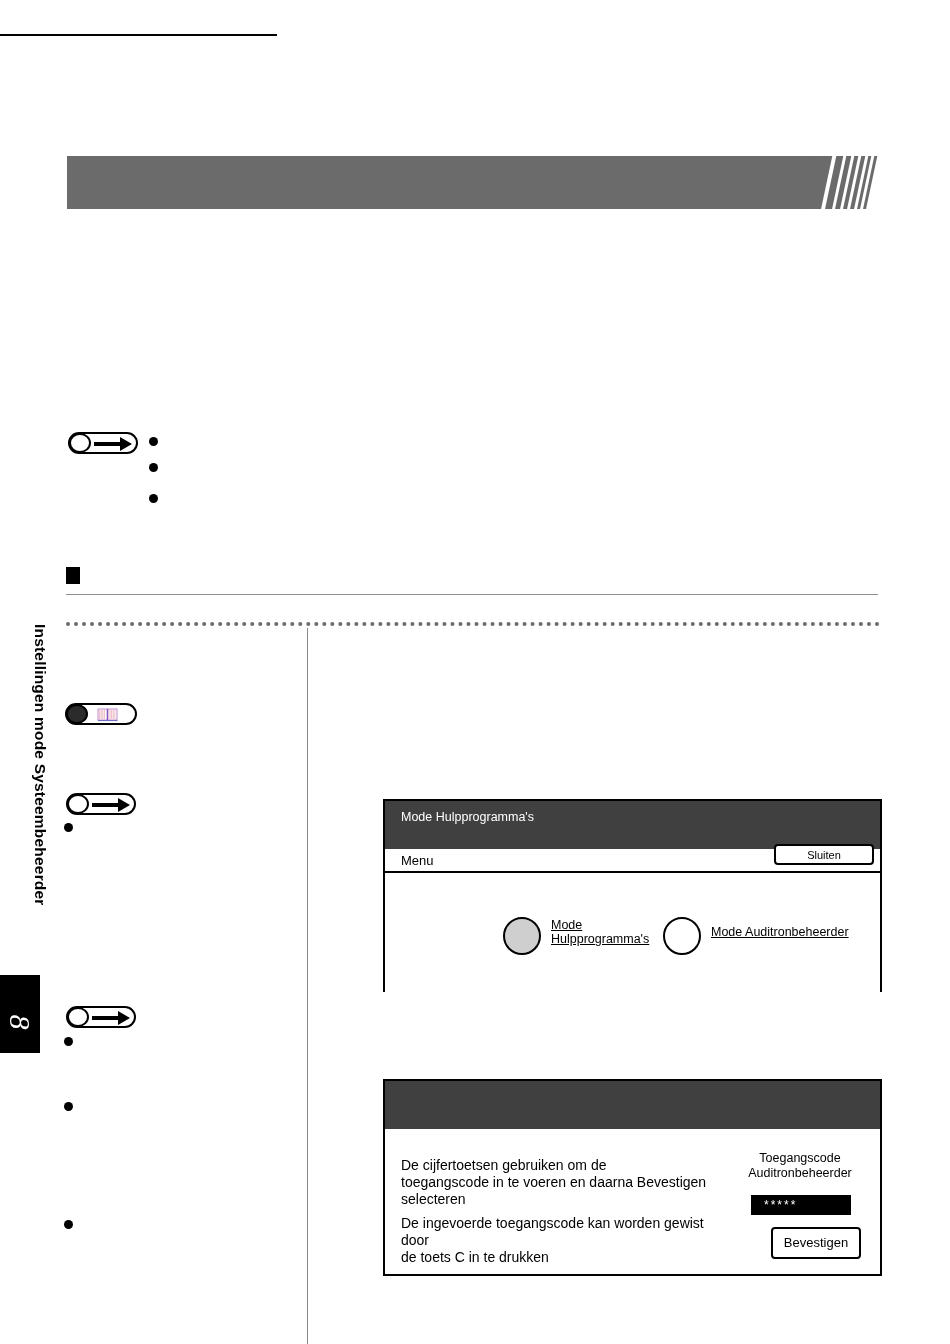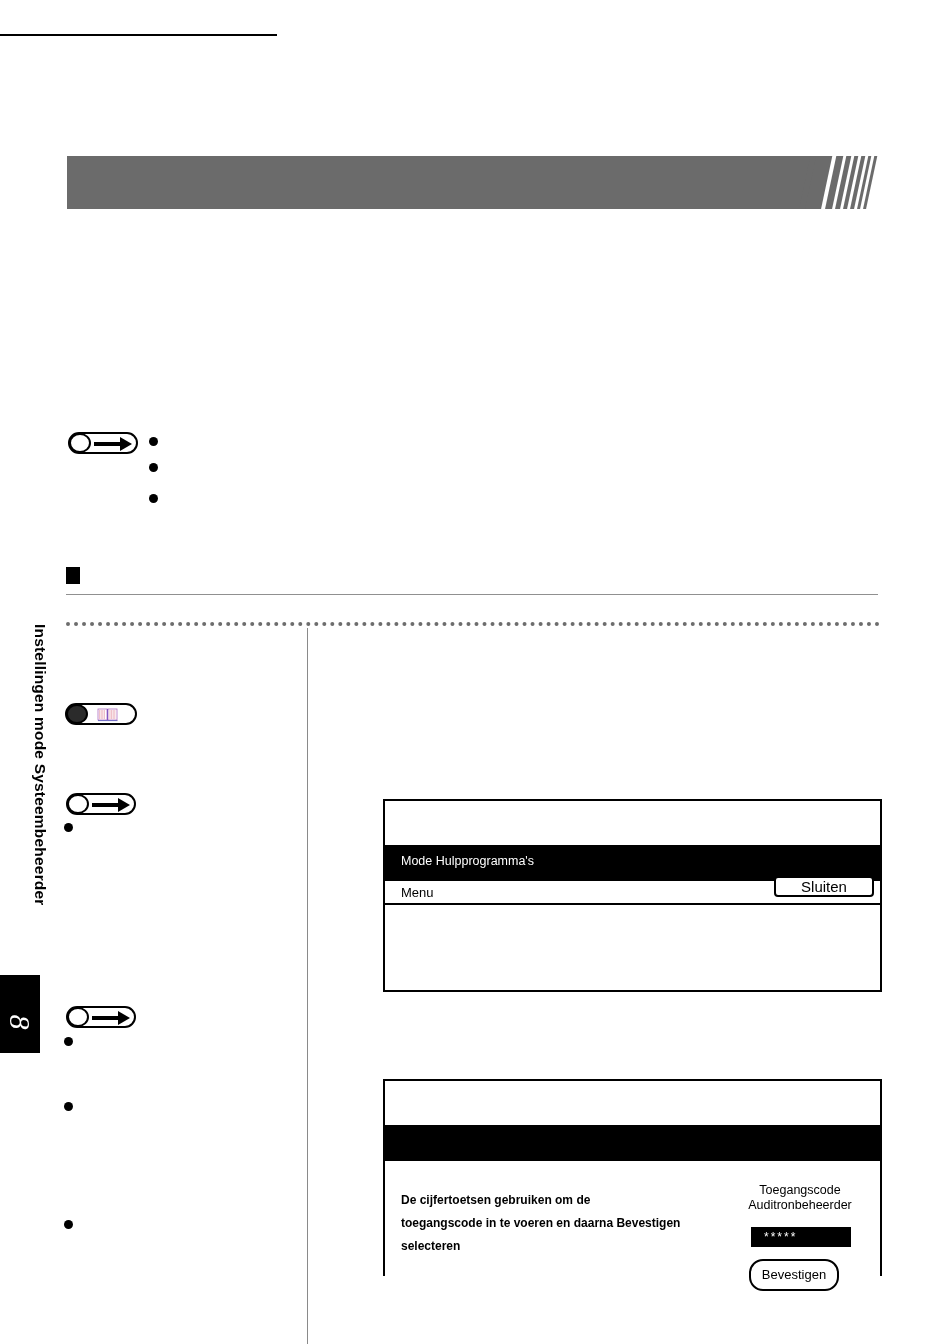--- a/index.html
+++ b/index.html
@@ -197,10 +197,9 @@
     background: #ffffff;
   }
   .dlg-titlebar {
-    background: #000000;
-    height: 36px;
+    background: #404040;
+    height: 48px;
     position: relative;
-    margin-top: 44px;
   }
   .dlg-titlebar span {
     position: absolute;

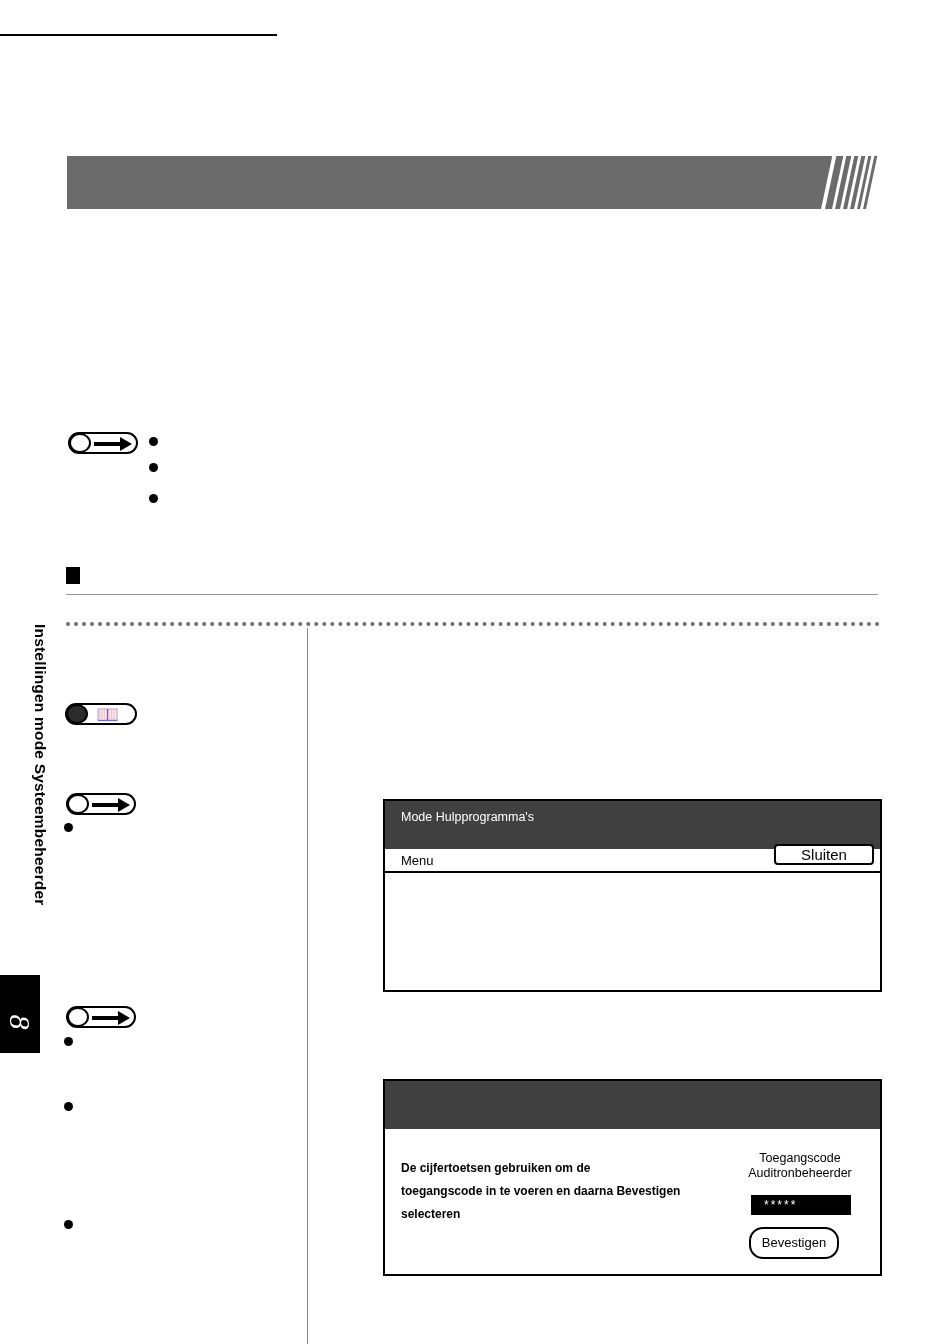--- a/index.html
+++ b/index.html
@@ -227,7 +227,7 @@
     border-radius: 4px;
     background: #ffffff;
     text-align: center;
-    font-size: 15px;
+    font-size: 11px;
   }
   .btn-close {
     right: 6px;

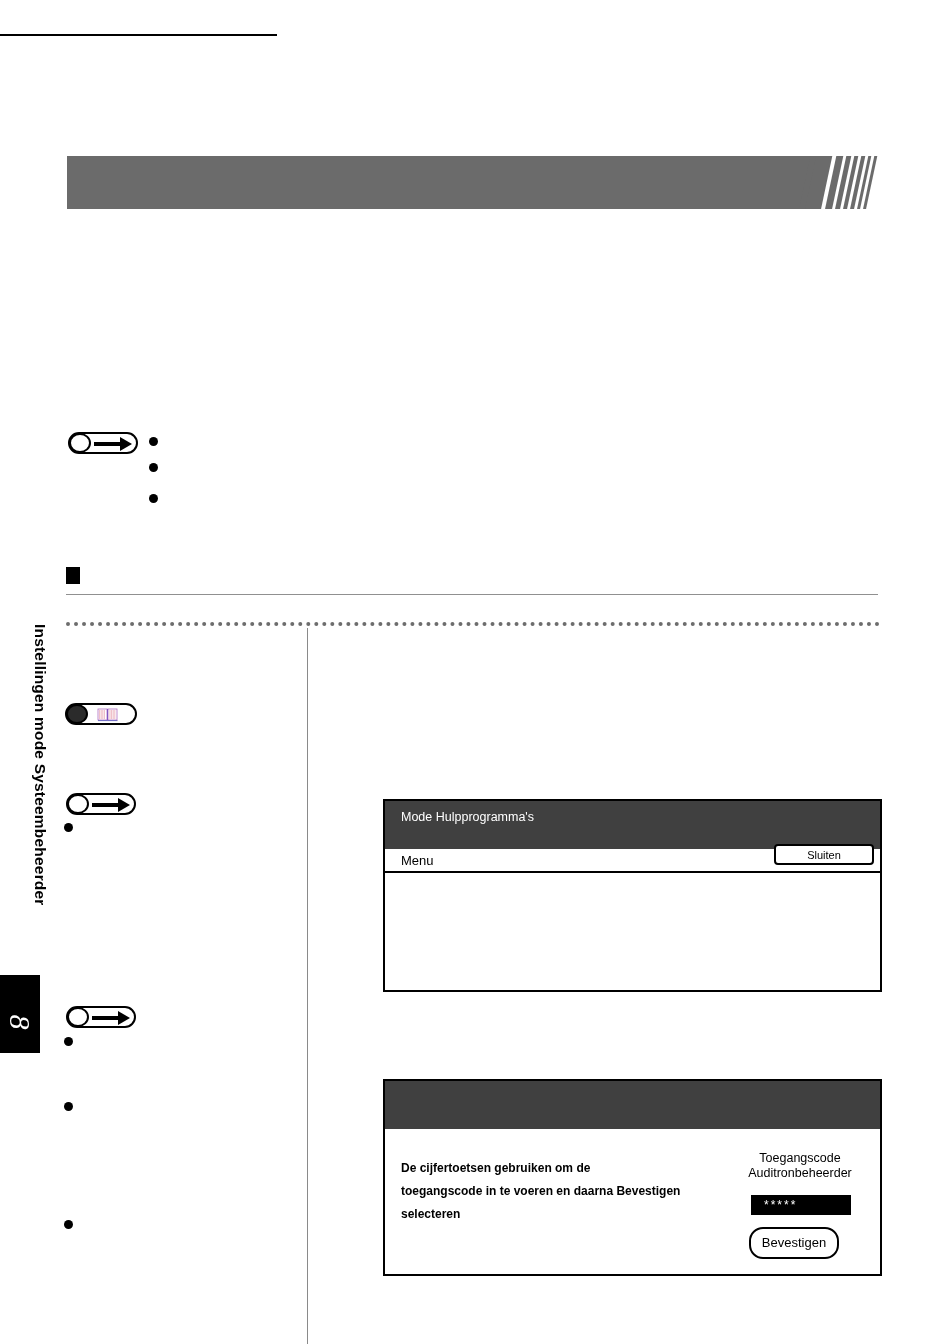--- a/index.html
+++ b/index.html
@@ -372,6 +372,17 @@
       <div class="mlabel">Menu</div>
       <div class="dlg-btn btn-close" style="position:absolute;">Sluiten</div>
     </div>
+    <div class="dlg-body" style="height:131px;">
+      <div class="radio selected" style="left:118px; top:44px;"></div>
+      <div class="radio-label" style="left:166px; top:45px;">
+        <u>Mode</u><br>
+        <u>Hulpprogramma's</u>
+      </div>
+      <div class="radio" style="left:278px; top:44px;"></div>
+      <div class="radio-label" style="left:326px; top:52px;">
+        <u>Mode Auditronbeheerder</u>
+      </div>
+    </div>
   </div>
 
   <div class="dialog" style="left:383px; top:1079px; width:499px; height:197px;">

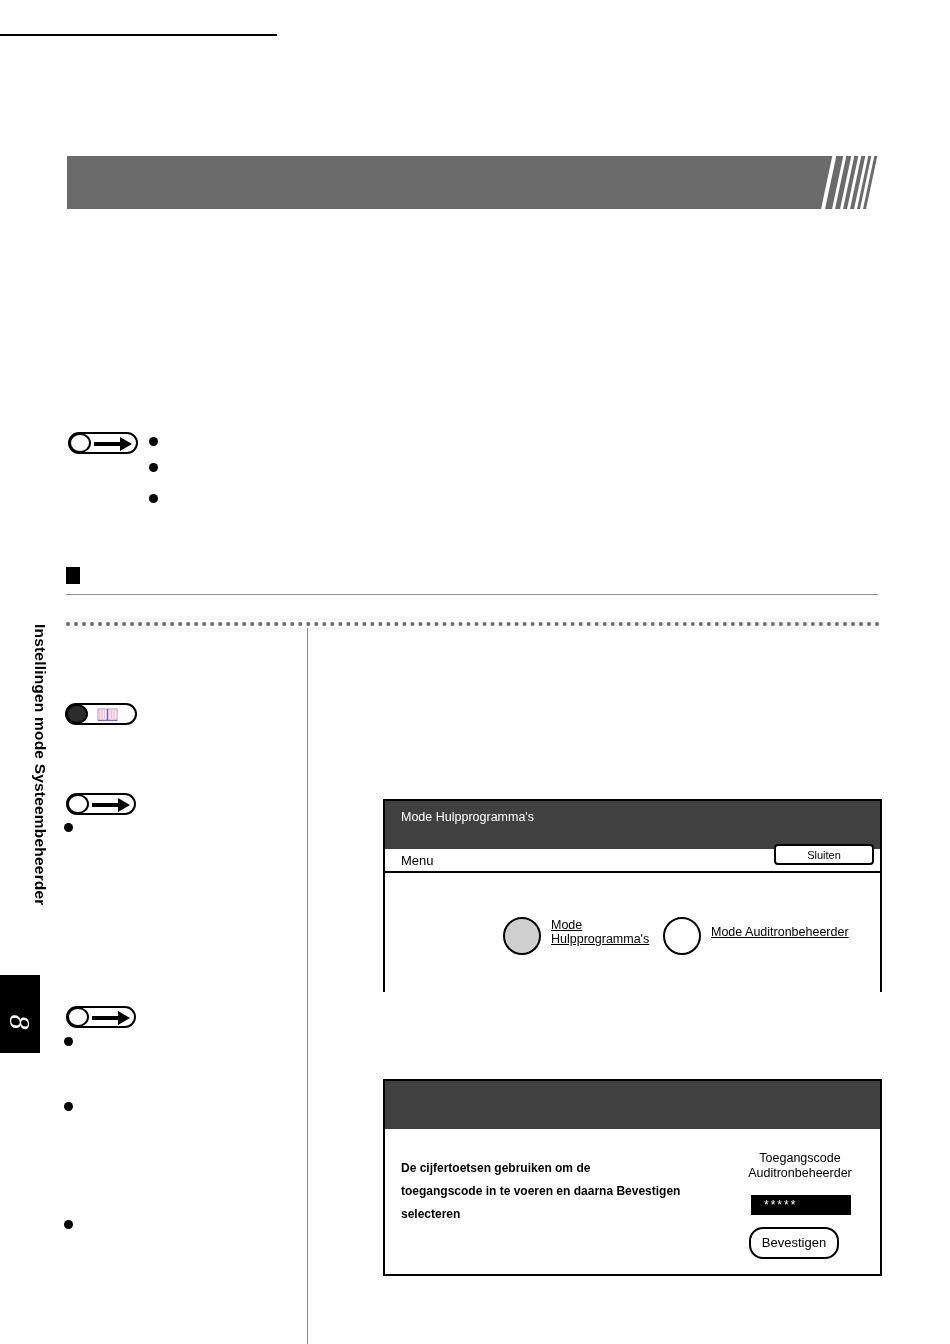--- a/index.html
+++ b/index.html
@@ -261,10 +261,9 @@
 
   .para {
     position: absolute;
-    font-size: 12px;
-    line-height: 23px;
+    font-size: 14px;
+    line-height: 17px;
     white-space: pre-line;
-    font-weight: bold;
   }
   .pwd-label {
     position: absolute;

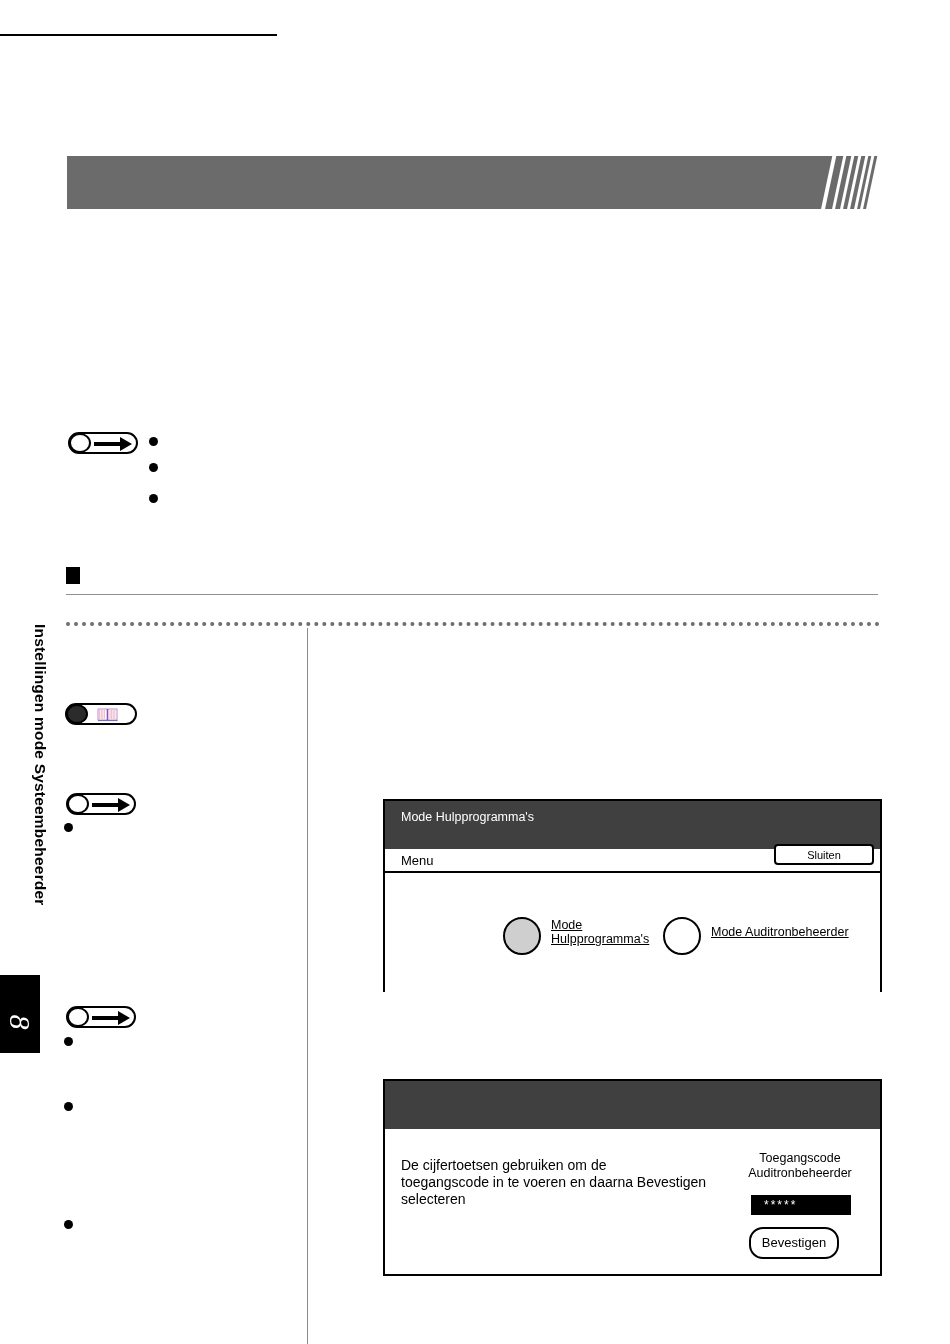--- a/index.html
+++ b/index.html
@@ -391,6 +391,8 @@
     <div class="dlg-body" style="height:135px;">
       <div class="para" style="left:16px; top:28px; width:310px;">De cijfertoetsen gebruiken om de
 toegangscode in te voeren en daarna Bevestigen selecteren</div>
+      <div class="para" style="left:16px; top:86px; width:310px;">De ingevoerde toegangscode kan worden gewist door
+de toets C in te drukken</div>
       <div class="pwd-label" style="left:340px; top:22px; width:150px;">Toegangscode
 Auditronbeheerder</div>
       <div class="pwd-field" style="left:366px; top:66px; width:100px; height:20px;">*****</div>

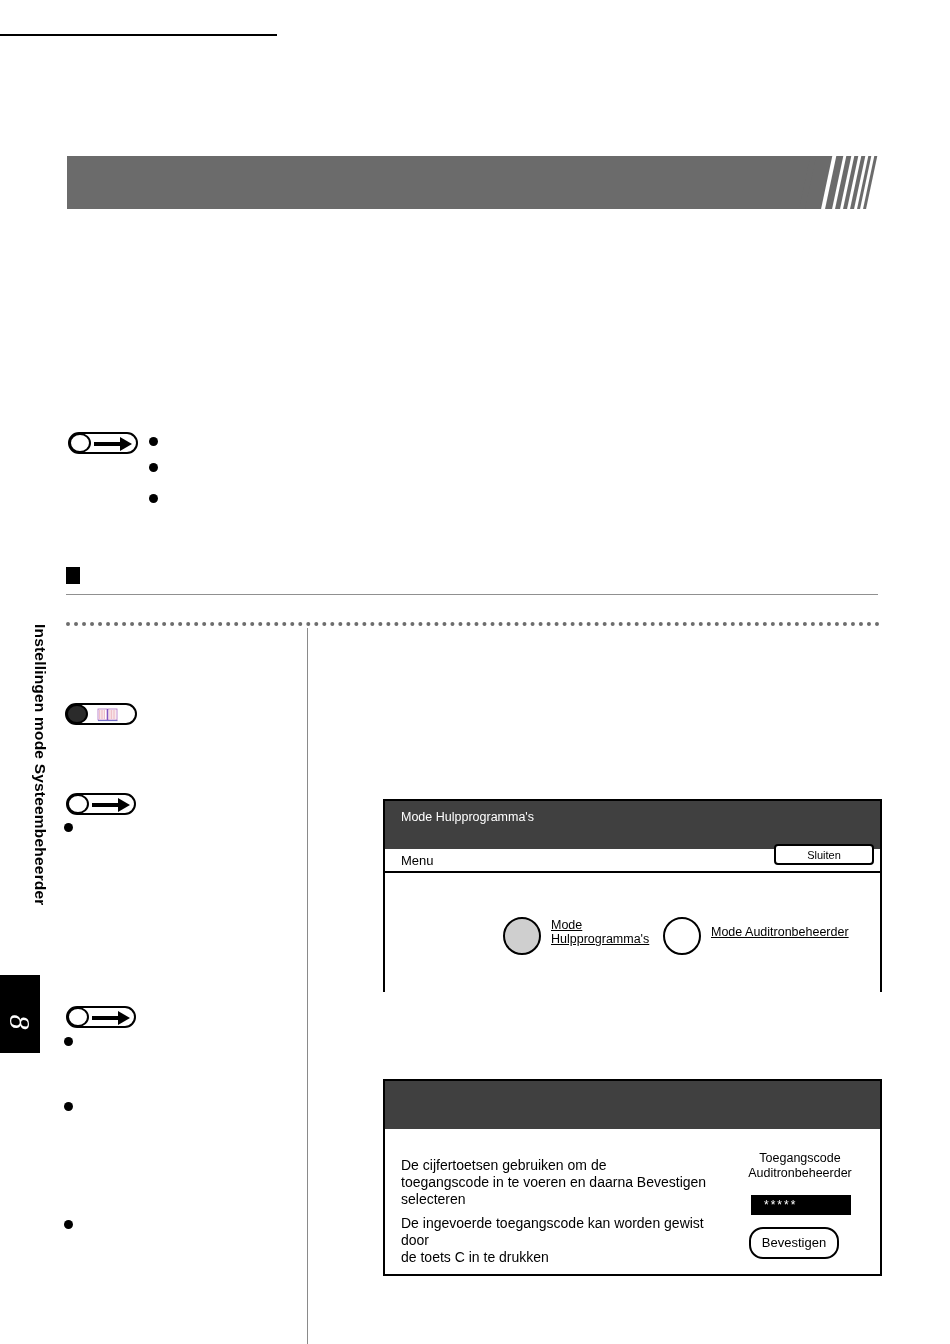--- a/index.html
+++ b/index.html
@@ -396,7 +396,7 @@
       <div class="pwd-label" style="left:340px; top:22px; width:150px;">Toegangscode
 Auditronbeheerder</div>
       <div class="pwd-field" style="left:366px; top:66px; width:100px; height:20px;">*****</div>
-      <div class="dlg-btn btn-confirm" style="left:364px; top:98px; width:90px; height:32px;border-radius:14px;">Bevestigen</div>
+      <div class="dlg-btn btn-confirm" style="left:386px; top:98px; width:90px; height:32px;">Bevestigen</div>
     </div>
   </div>
 

